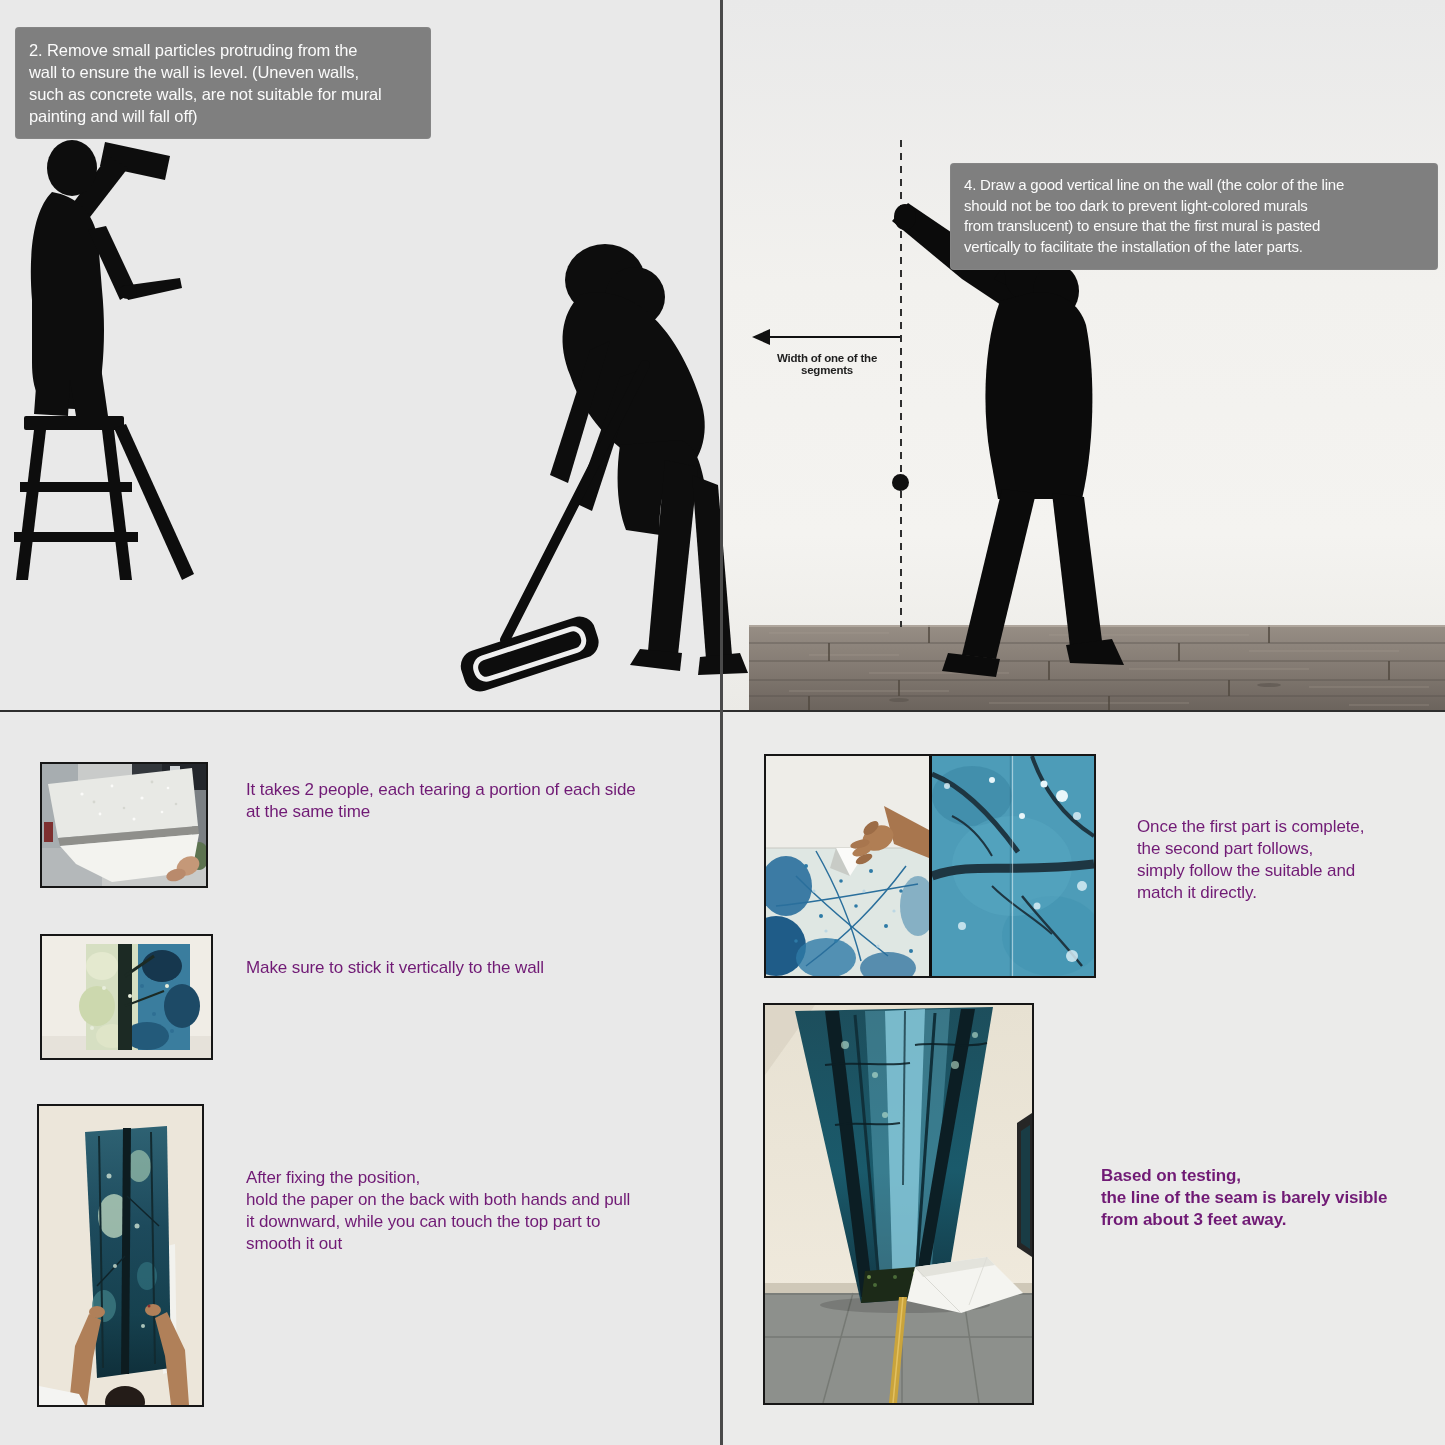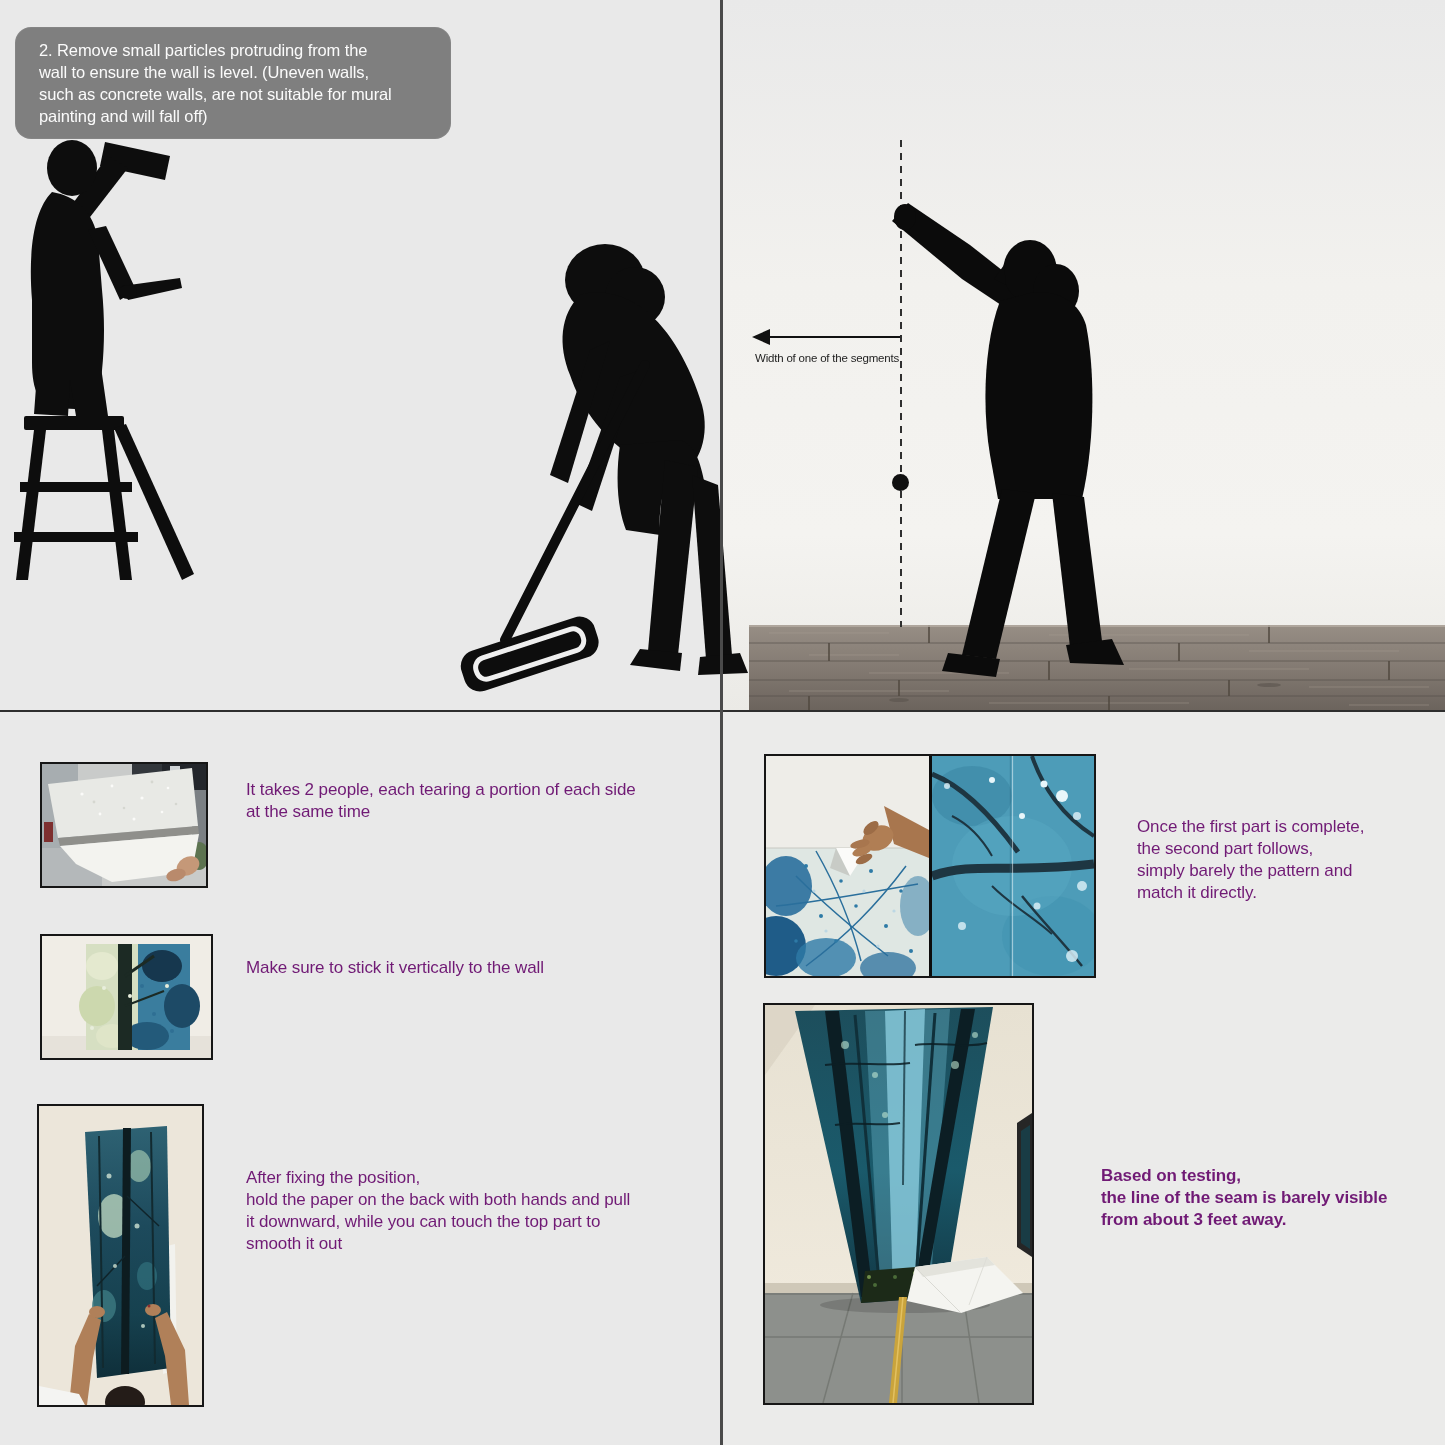--- a/index.html
+++ b/index.html
@@ -27,8 +27,8 @@
   #sil-mop{left:430px;top:235px;width:320px;height:470px;}
   #sil-plumb{left:878px;top:193px;width:295px;height:510px;}
   
-  .note{position:absolute;background:#7f7f7f;border-radius:16px;color:#fbfbfb;
-        padding:12px 24px;white-space:pre-line;z-index:5;
+  .note{position:absolute;background:#7f7f7f;border-radius:4px;color:#fbfbfb;
+        padding:12px 14px;white-space:pre-line;z-index:5;
         box-shadow:inset 0 0 0 1px rgba(255,255,255,0.05);}
   #note2{left:15px;top:27px;width:388px;font-size:16.5px;line-height:1.34;letter-spacing:-0.1px;}
   #note3{left:173px;top:343px;width:368px;height:56px;font-size:16px;line-height:1.3;letter-spacing:-0.1px;}

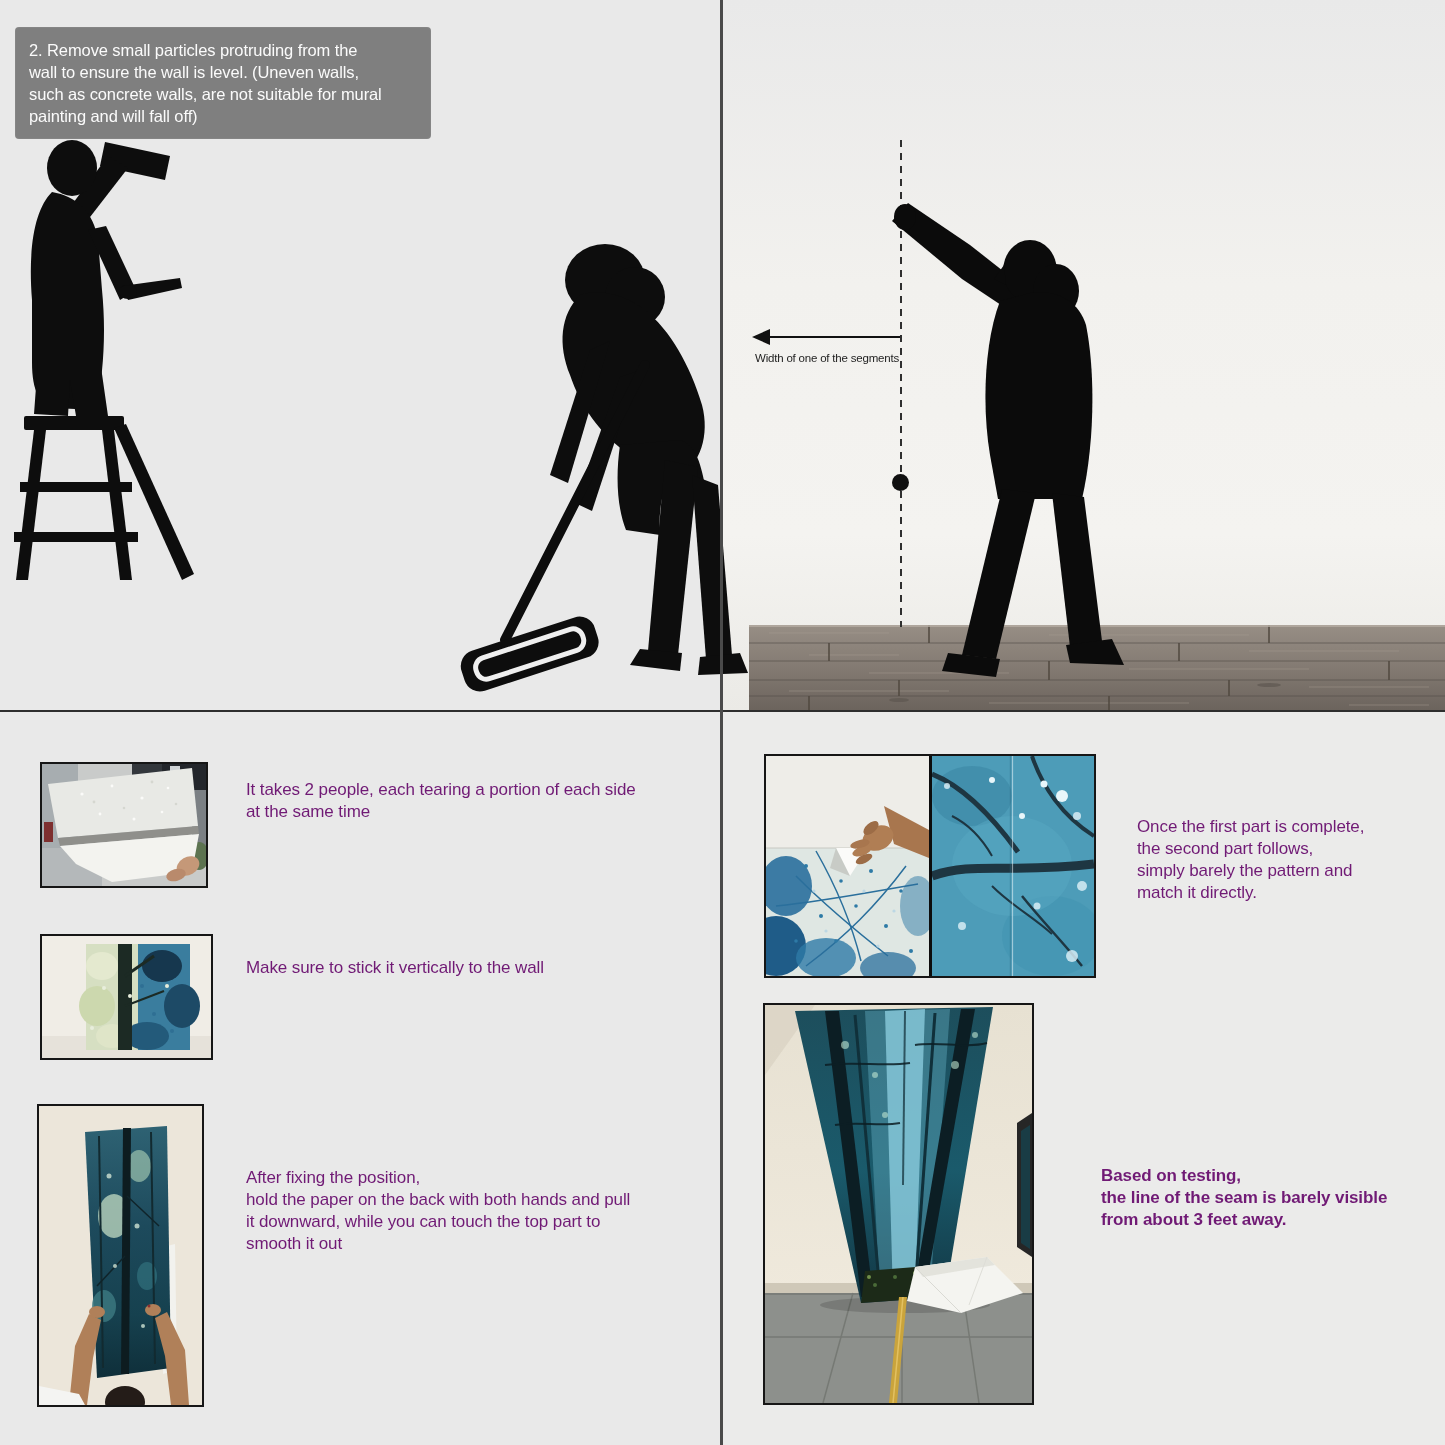--- a/index.html
+++ b/index.html
@@ -171,6 +171,10 @@
 wall to ensure the wall is level. (Uneven walls,
 such as concrete walls, are not suitable for mural
 painting and will fall off)</div>
+  <div class="note" id="note4">4. Draw a good vertical line on the wall (the color of the line
+should not be too dark to prevent light-colored murals
+from translucent) to ensure that the first mural is pasted
+vertically to facilitate the installation of the later parts.</div>
 
   <div id="divider-h"></div>
   <div id="divider-v"></div>

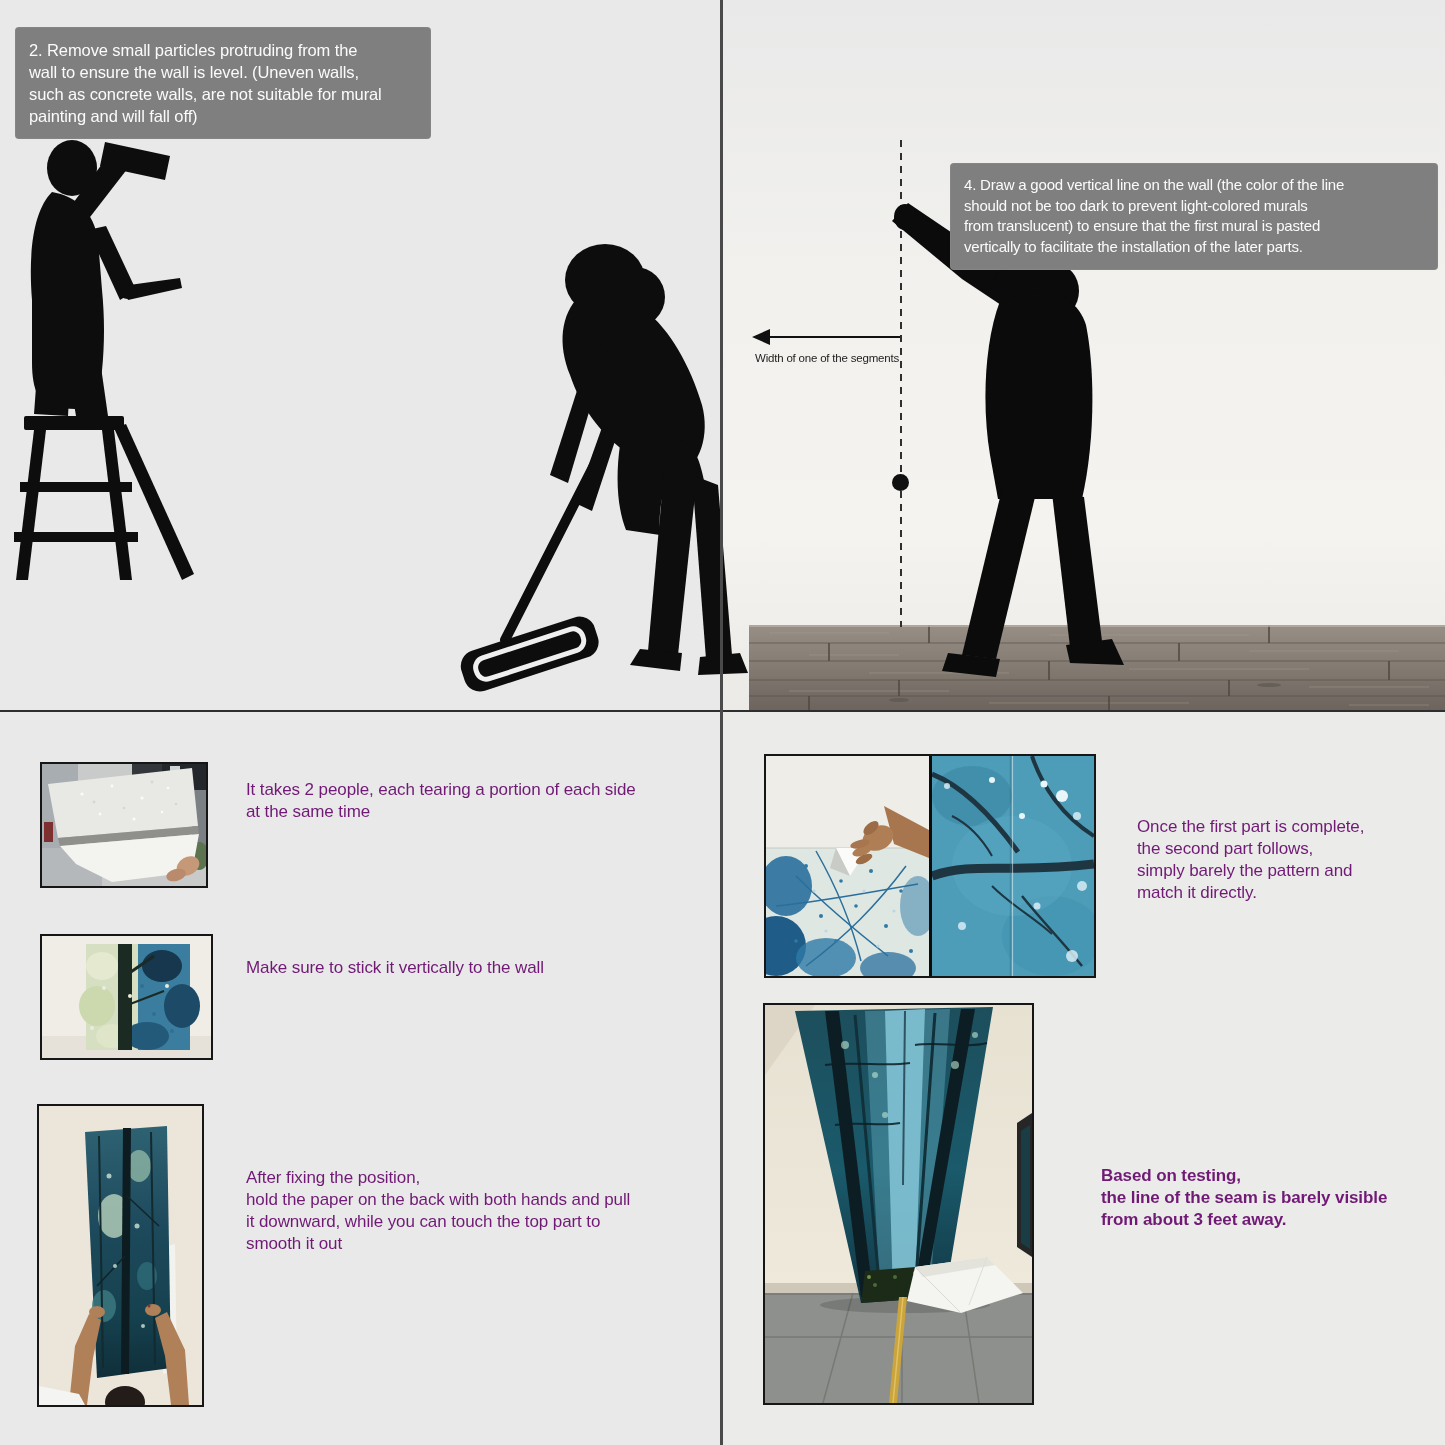--- a/index.html
+++ b/index.html
@@ -20,7 +20,7 @@
   #plumb-bob{position:absolute;left:892px;top:474px;width:17px;height:17px;border-radius:50%;background:#101010;z-index:2;}
   #width-arrow{left:750px;top:325px;width:154px;height:24px;z-index:3;}
   #width-label{position:absolute;left:752px;top:352px;width:150px;text-align:center;
-      font-size:11.5px;font-weight:normal;letter-spacing:-0.2px;color:#1e1e1e;z-index:3;}
+      font-size:11.5px;font-weight:bold;letter-spacing:-0.2px;color:#1e1e1e;z-index:3;}
   
   .sil{z-index:2;}
   #sil-ladder{left:8px;top:128px;width:330px;height:590px;}

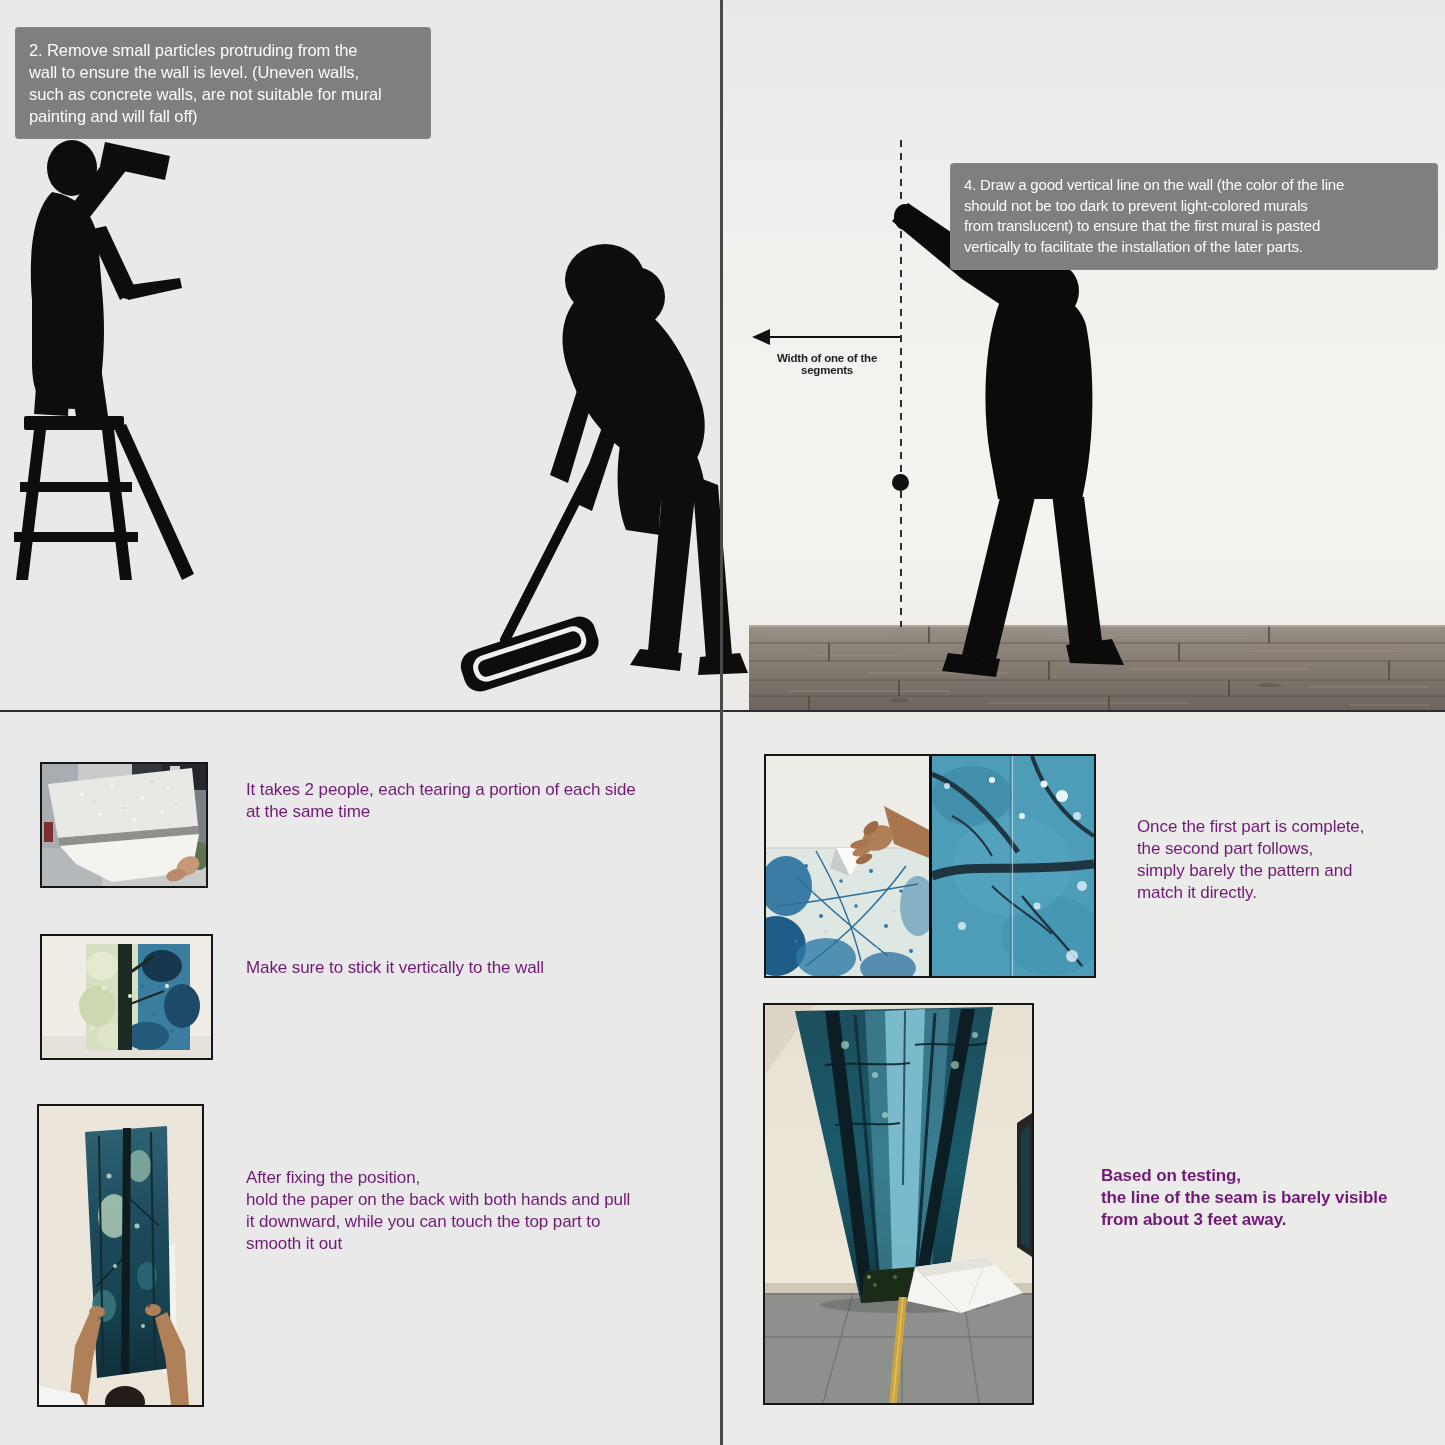--- a/index.html
+++ b/index.html
@@ -434,7 +434,7 @@
 
   <div class="caption" id="cap4">Once the first part is complete,
 the second part follows,
-simply barely the pattern and
+simply follow the suitable and
 match it directly.</div>
   <div class="caption" id="cap5">Based on testing,
 the line of the seam is barely visible

